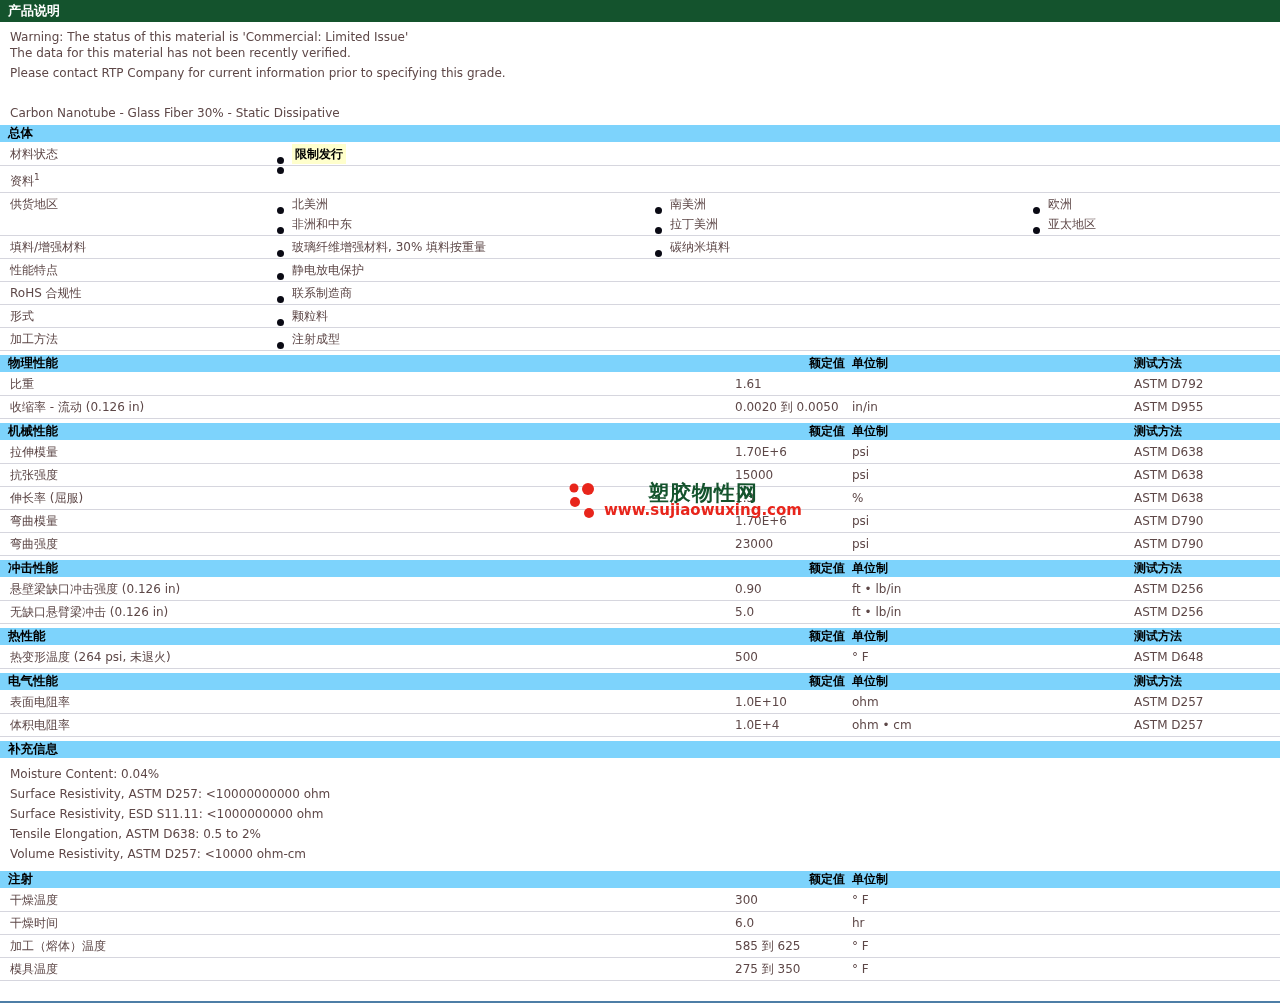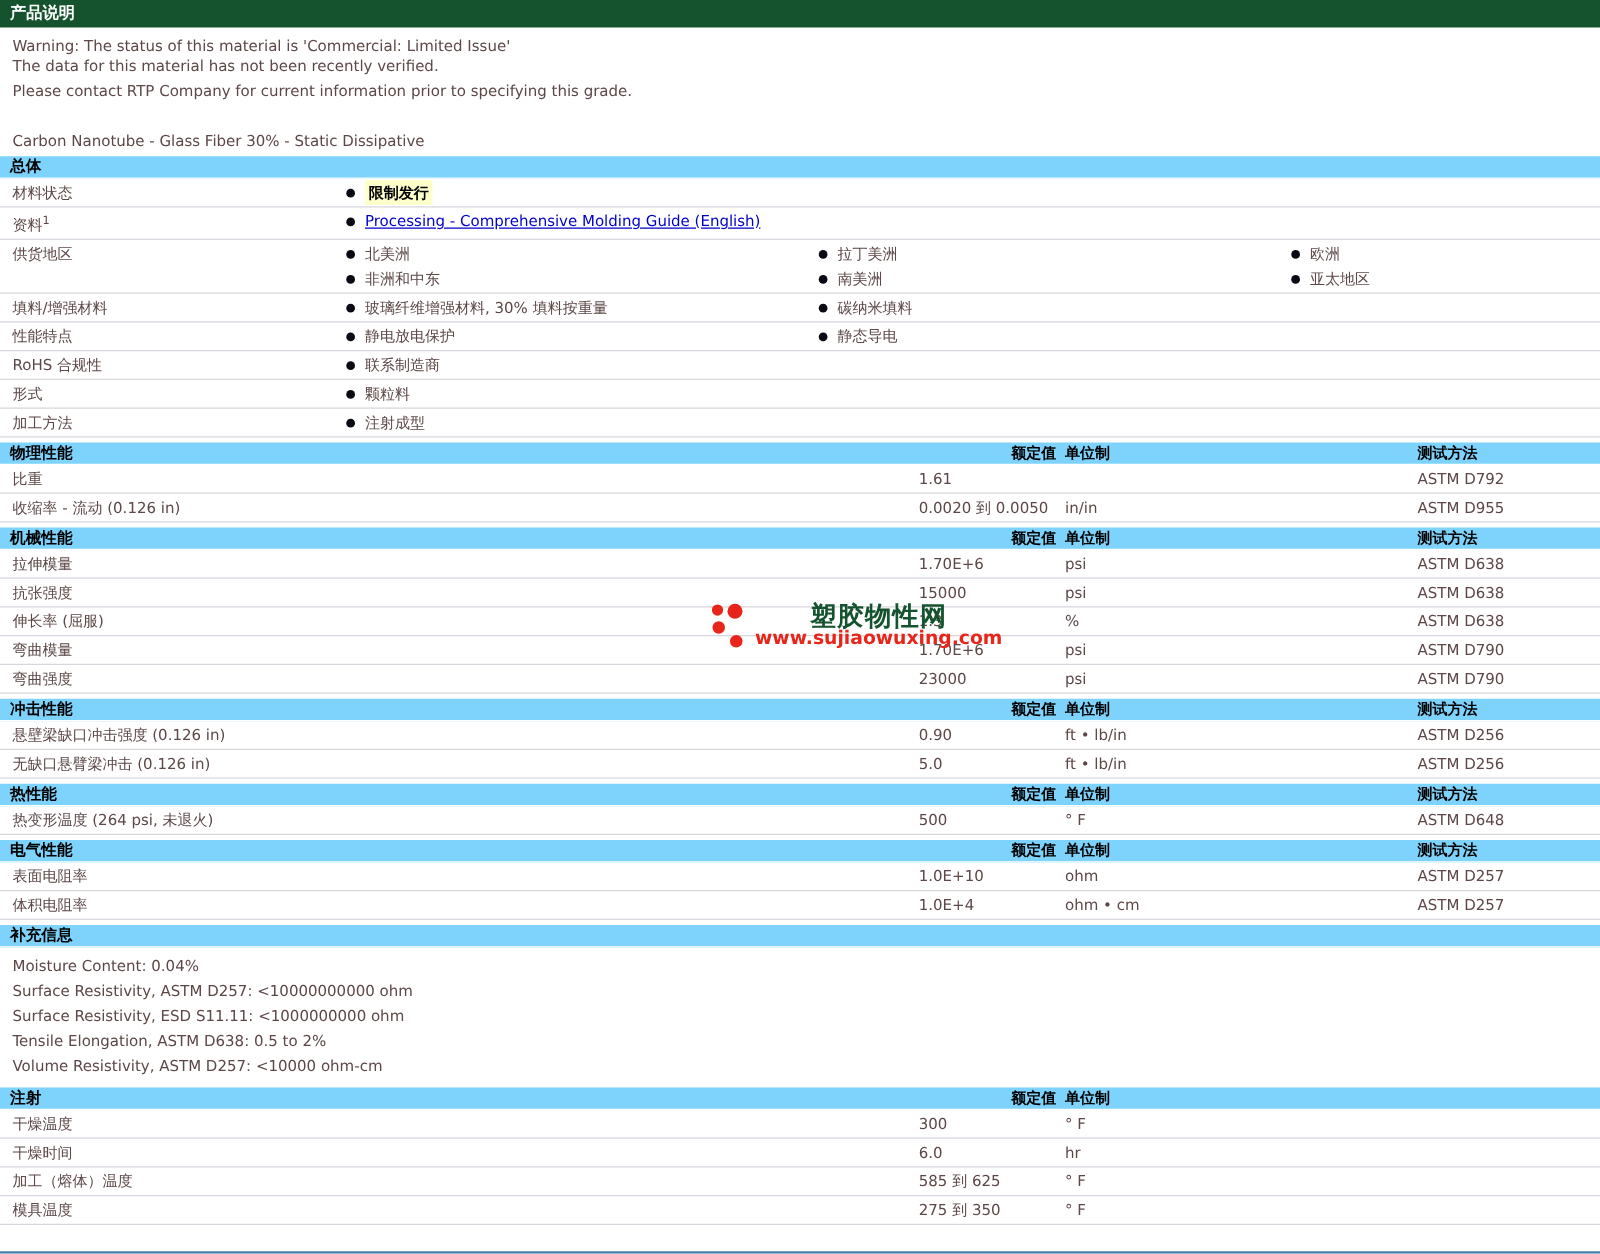--- a/index.html
+++ b/index.html
@@ -35,7 +35,7 @@
   .grow{display:grid;grid-template-columns:277px 378px 378px 1fr;
     border-bottom:1px solid #d6d6de;padding:1px 0}
   .grow .glabel{padding-left:10px;line-height:20px;white-space:nowrap}
-  .gline{line-height:20px;display:flex;align-items:center;white-space:nowrap}
+  .gline{line-height:20px;display:flex;align-items:flex-end;white-space:nowrap}
   .bullet{width:7px;height:7px;border-radius:50%;background:#0a0a14;
     margin-right:8px;flex:none;display:inline-block}
   .hl{background:#ffffcc;font-weight:bold;color:#000;padding:0 3px}

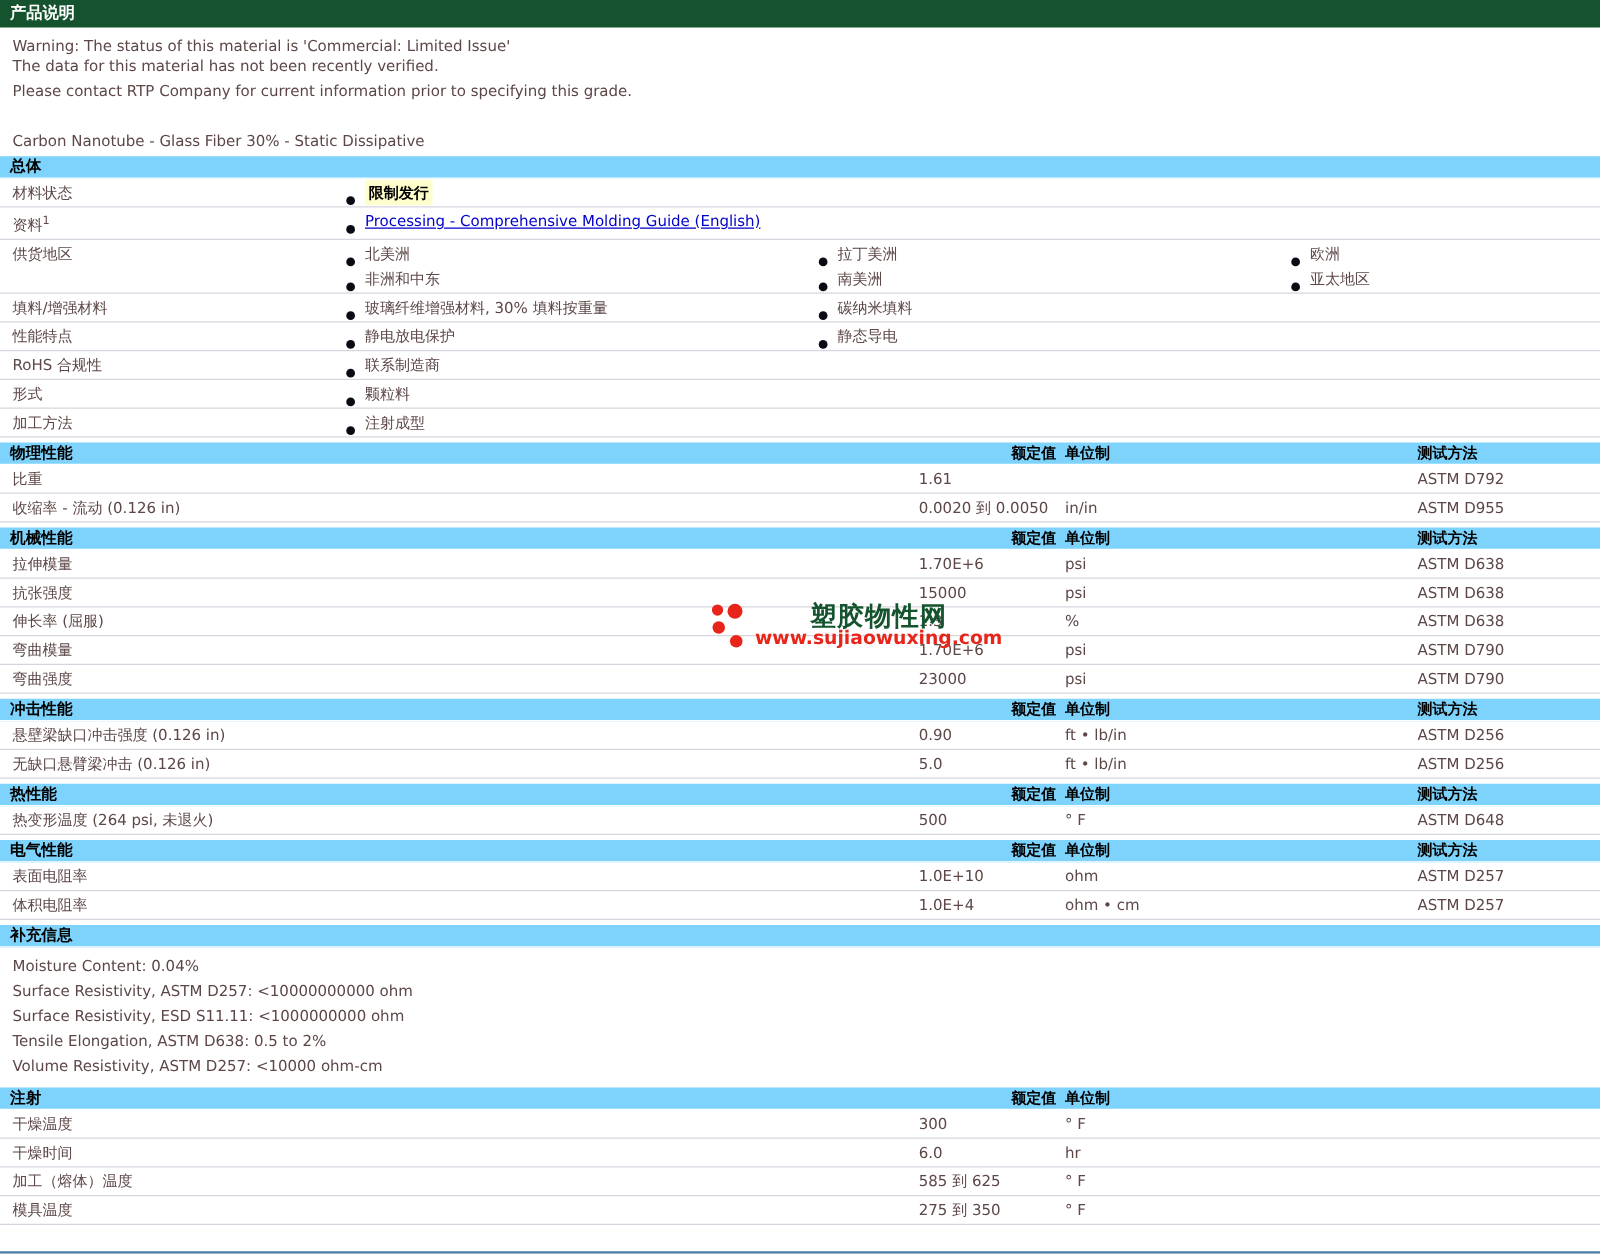--- a/index.html
+++ b/index.html
@@ -81,7 +81,6 @@
       <div class="gcol">
         <div class="gline">
           <span class="bullet"></span>
-          <a class="doclink">Processing - Comprehensive Molding Guide (English)</a>
         </div>
       </div>
       <div class="gcol"></div>

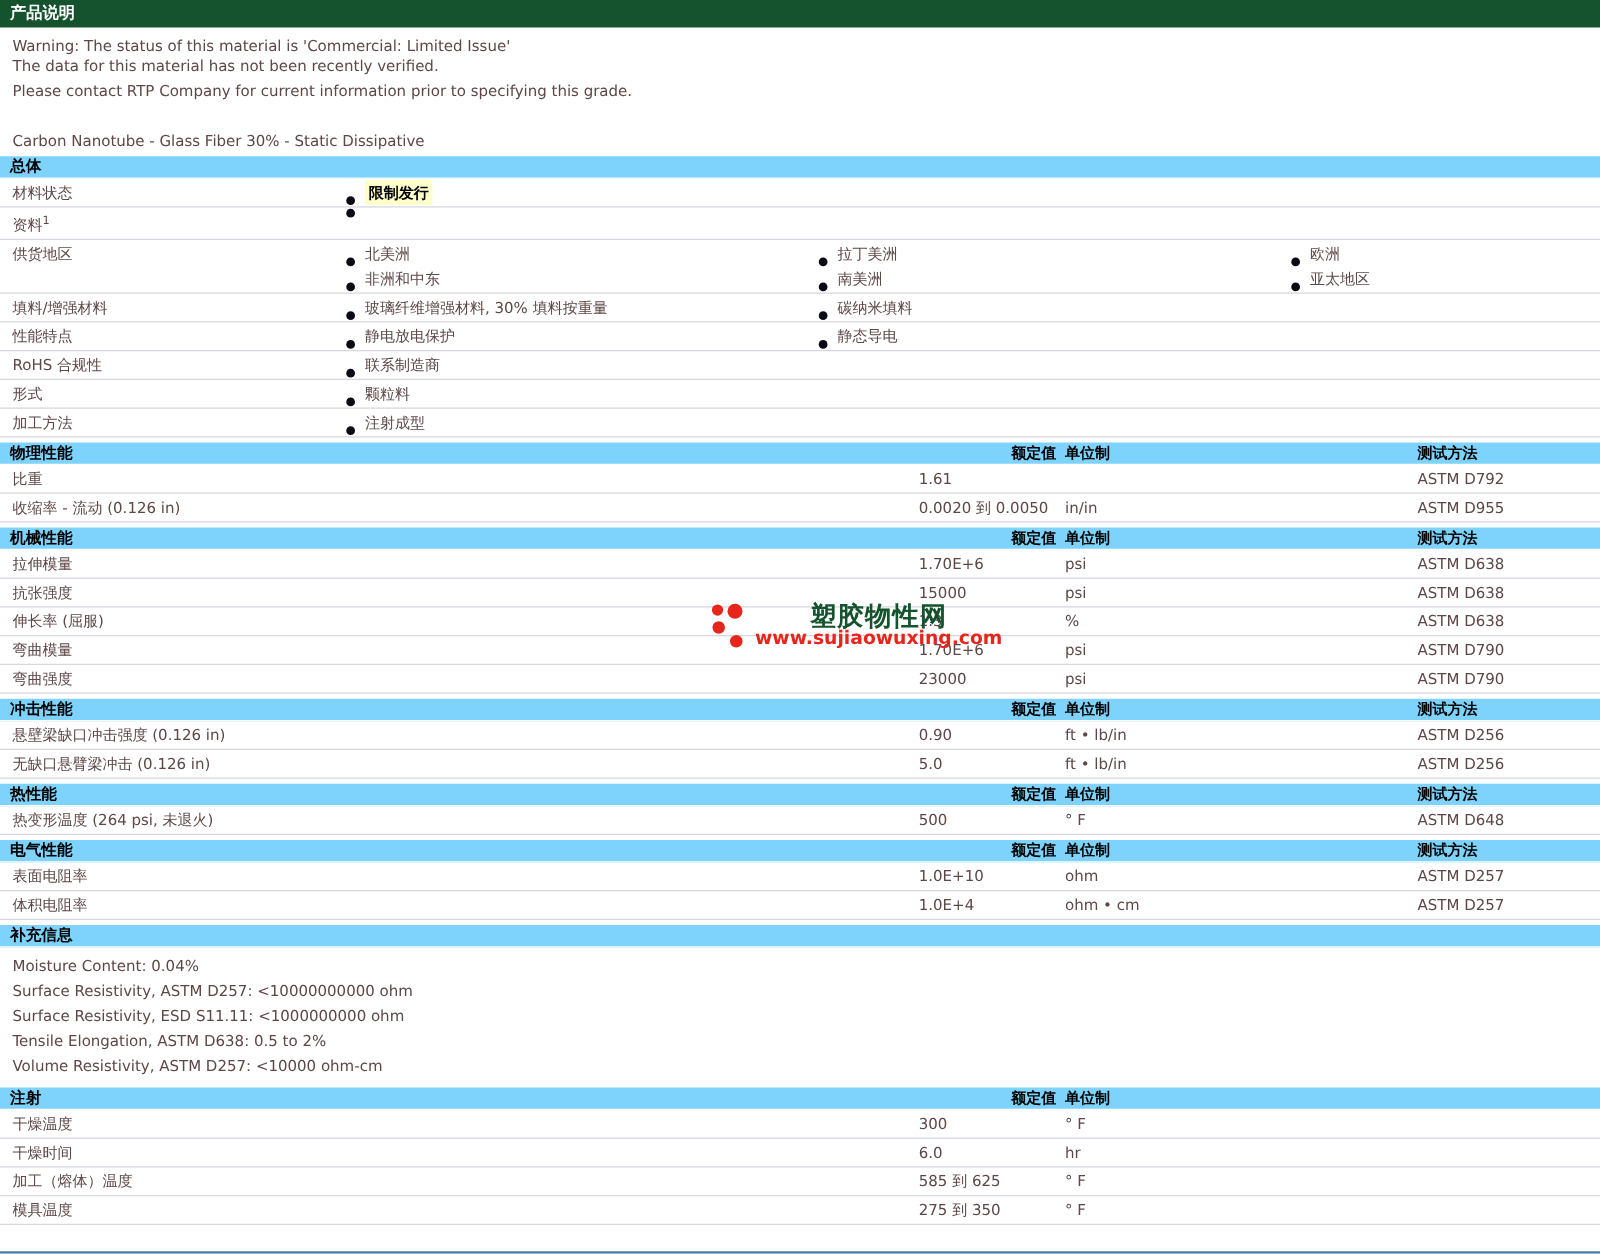--- a/index.html
+++ b/index.html
@@ -101,11 +101,11 @@
       <div class="gcol">
         <div class="gline">
           <span class="bullet"></span>
+          <span>南美洲</span>
+        </div>
+        <div class="gline">
+          <span class="bullet"></span>
           <span>拉丁美洲</span>
-        </div>
-        <div class="gline">
-          <span class="bullet"></span>
-          <span>南美洲</span>
         </div>
       </div>
       <div class="gcol">

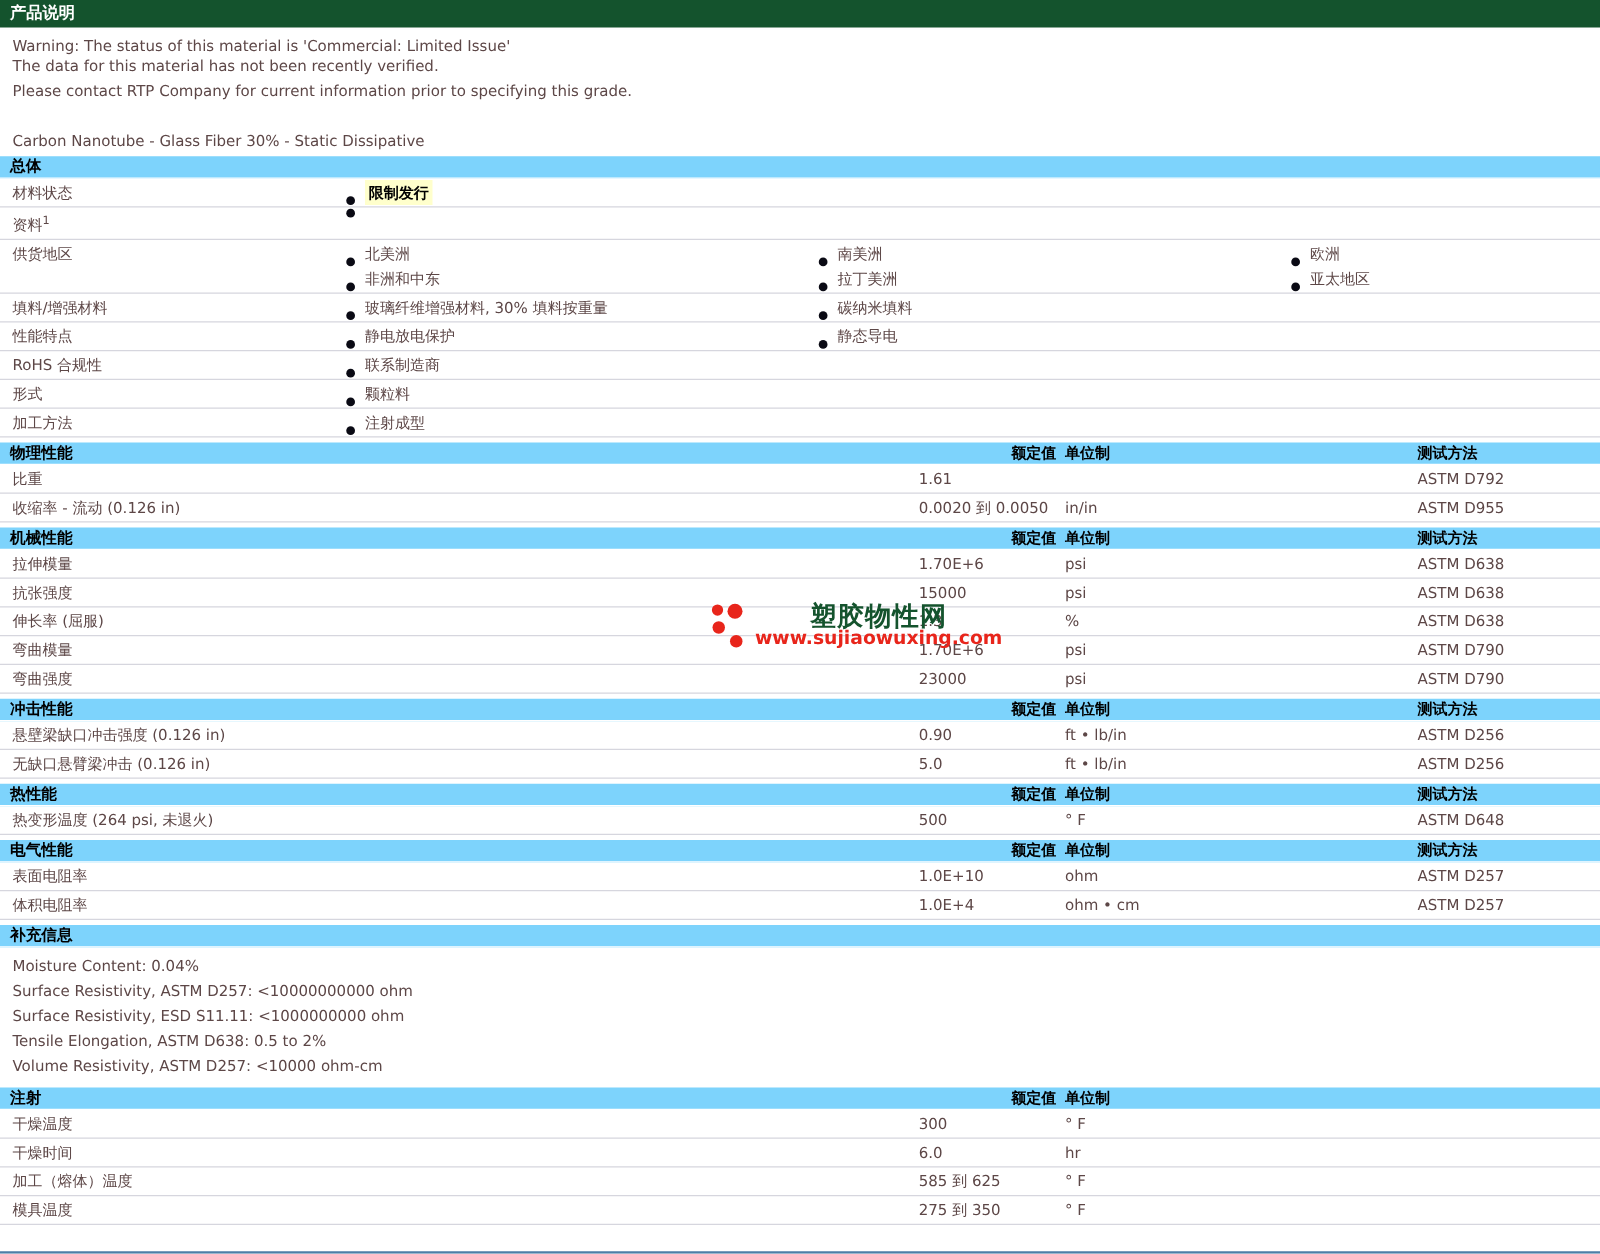--- a/index.html
+++ b/index.html
@@ -143,12 +143,6 @@
           <span>静电放电保护</span>
         </div>
       </div>
-      <div class="gcol">
-        <div class="gline">
-          <span class="bullet"></span>
-          <span>静态导电</span>
-        </div>
-      </div>
       <div class="gcol"></div>
     </div>
     <div class="grow">

